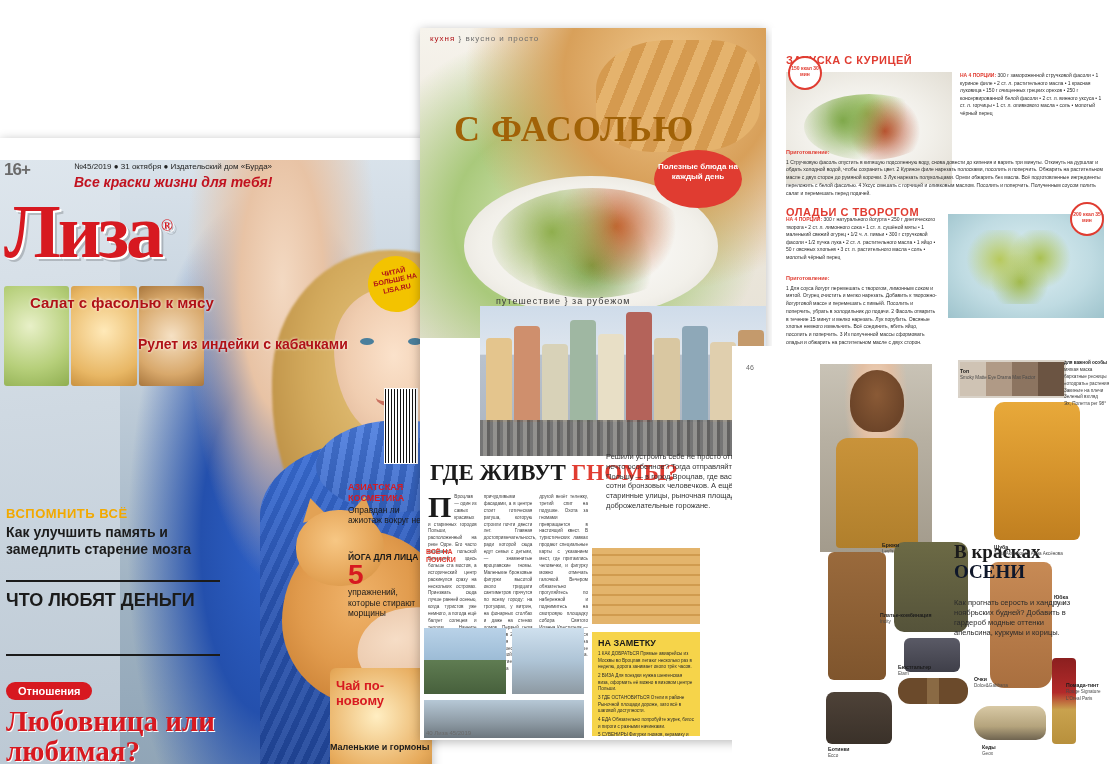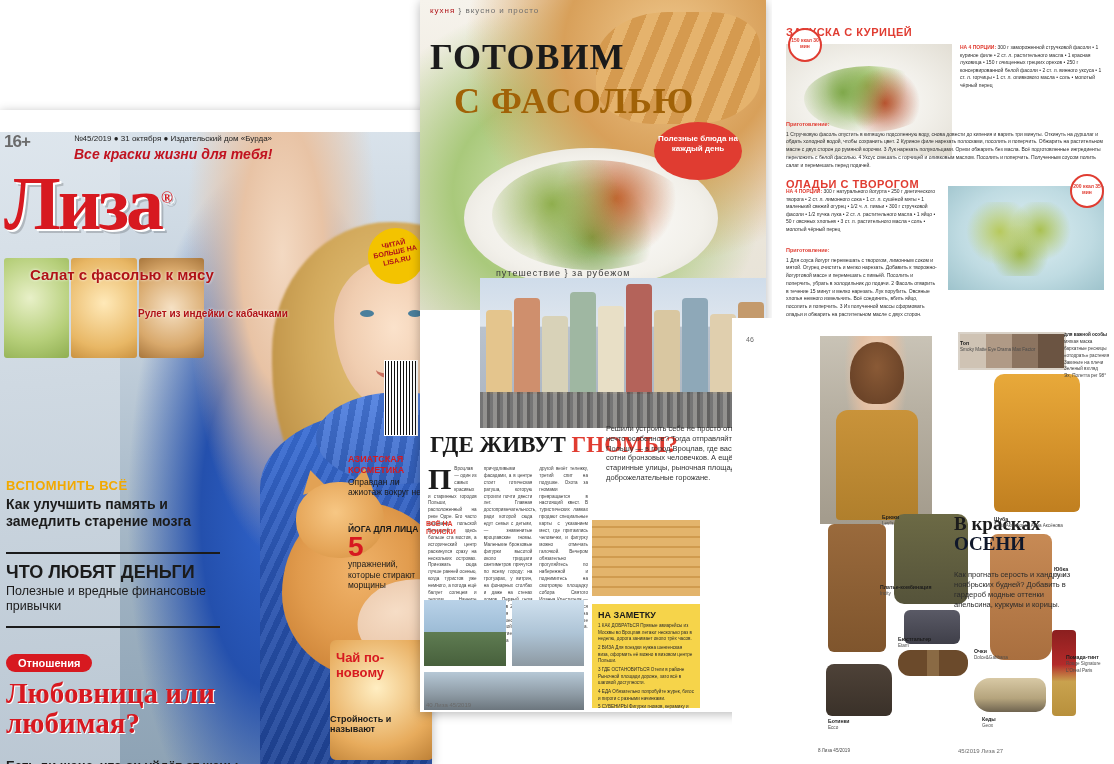--- a/index.html
+++ b/index.html
@@ -23,7 +23,7 @@
   
   .abs { position: absolute; }
   .shadow { box-shadow: 0 2px 10px rgba(0,0,0,.28); }
-  .clip { overflow: hidden; }
+  .clip { overflow: hidden; margin-top: 28px; }
 
   
   #cover {

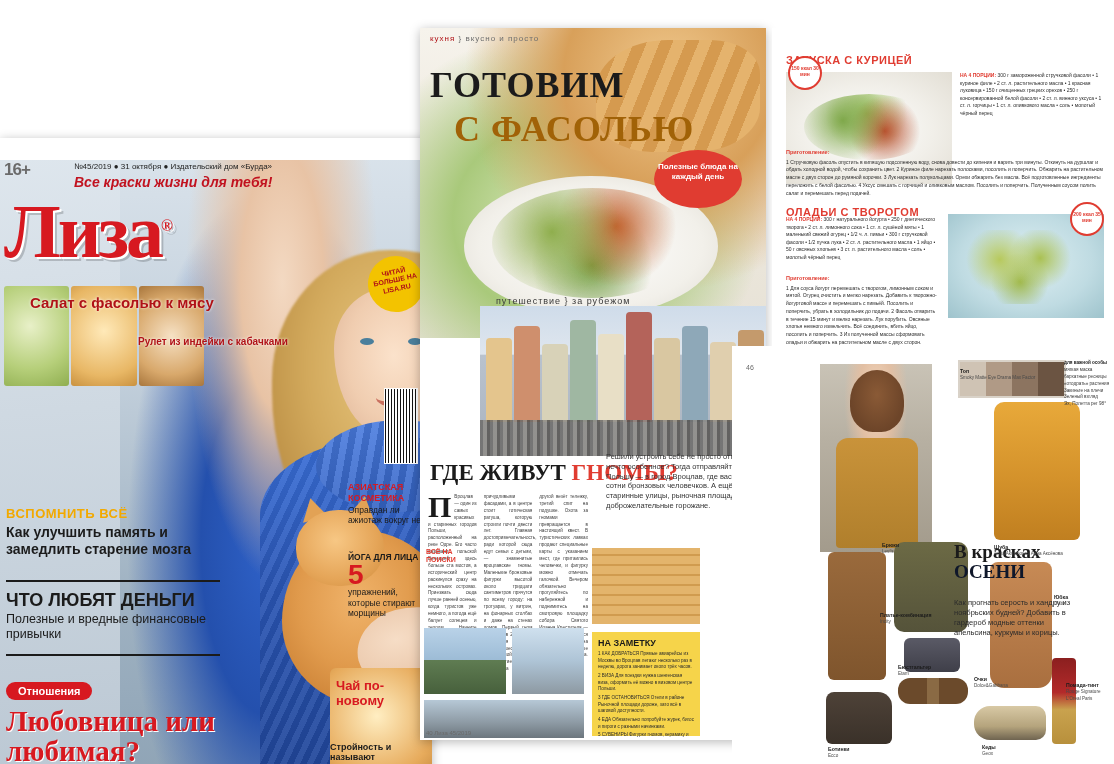--- a/index.html
+++ b/index.html
@@ -553,7 +553,6 @@
       <span class="grey"> } </span>
       <span class="grey">вкусно и просто</span>
     </div>
-    <div class="h1">ГОТОВИМ</div>
     <div class="h1b">С ФАСОЛЬЮ</div>
     <div class="badge-useful">Полезные блюда на каждый день</div>
     <div class="journey">путешествие } за рубежом</div>

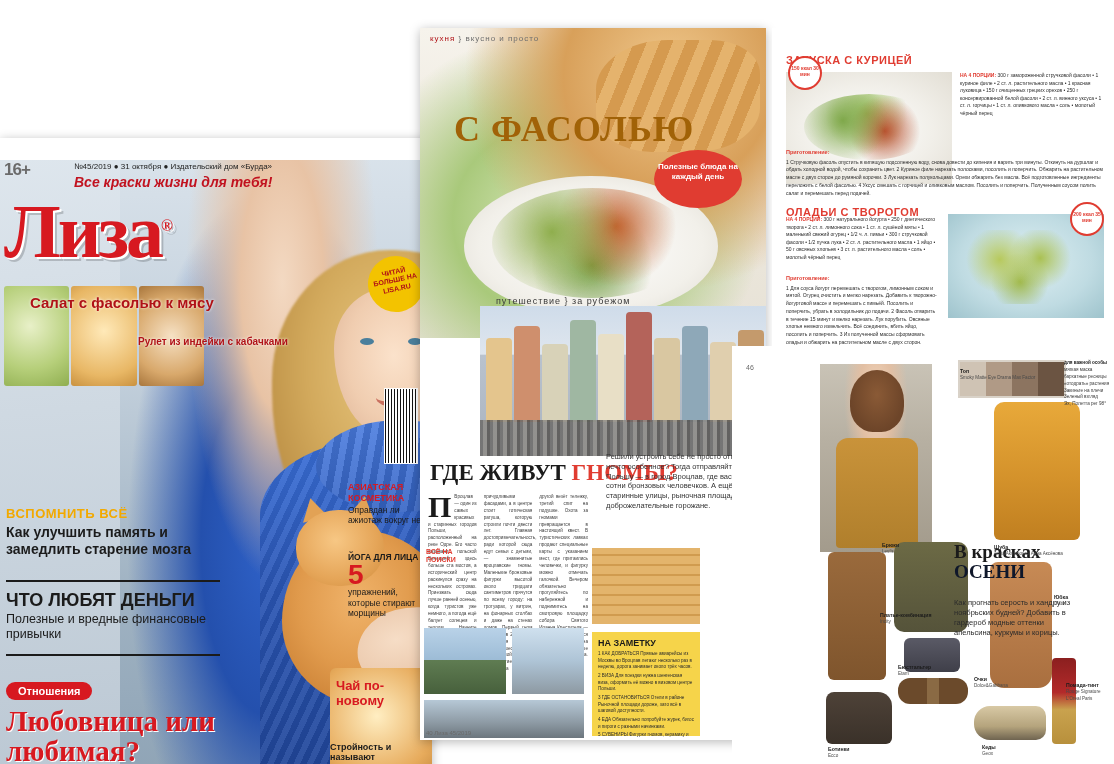--- a/index.html
+++ b/index.html
@@ -141,7 +141,7 @@
     font-weight:bold; line-height:1.15; text-shadow:0 0 3px #fff;
   }
   #cover .cap-rulet {
-    position:absolute; left:112px; top:198px; font-size:10px; color:#b01217;
+    position:absolute; left:112px; top:198px; font-size:14px; color:#b01217;
     font-weight:bold; line-height:1.15; text-shadow:0 0 3px #fff;padding-left:26px;
   }
   #cover .barcode {

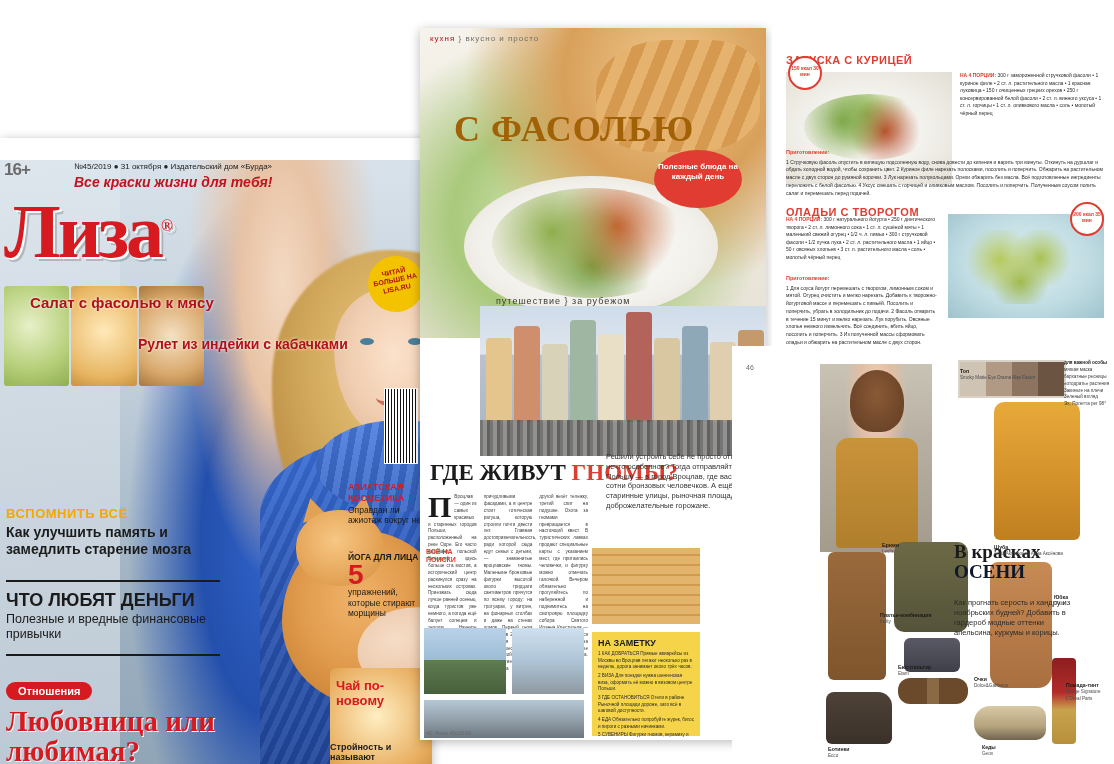--- a/index.html
+++ b/index.html
@@ -518,7 +518,6 @@
     <div class="rule1"></div>
 
     <div class="blk2-title">ЧТО ЛЮБЯТ ДЕНЬГИ</div>
-    <div class="blk2-body">Полезные и вредные финансовые привычки</div>
     <div class="rule2"></div>
 
     <div class="badge-rel">Отношения</div>

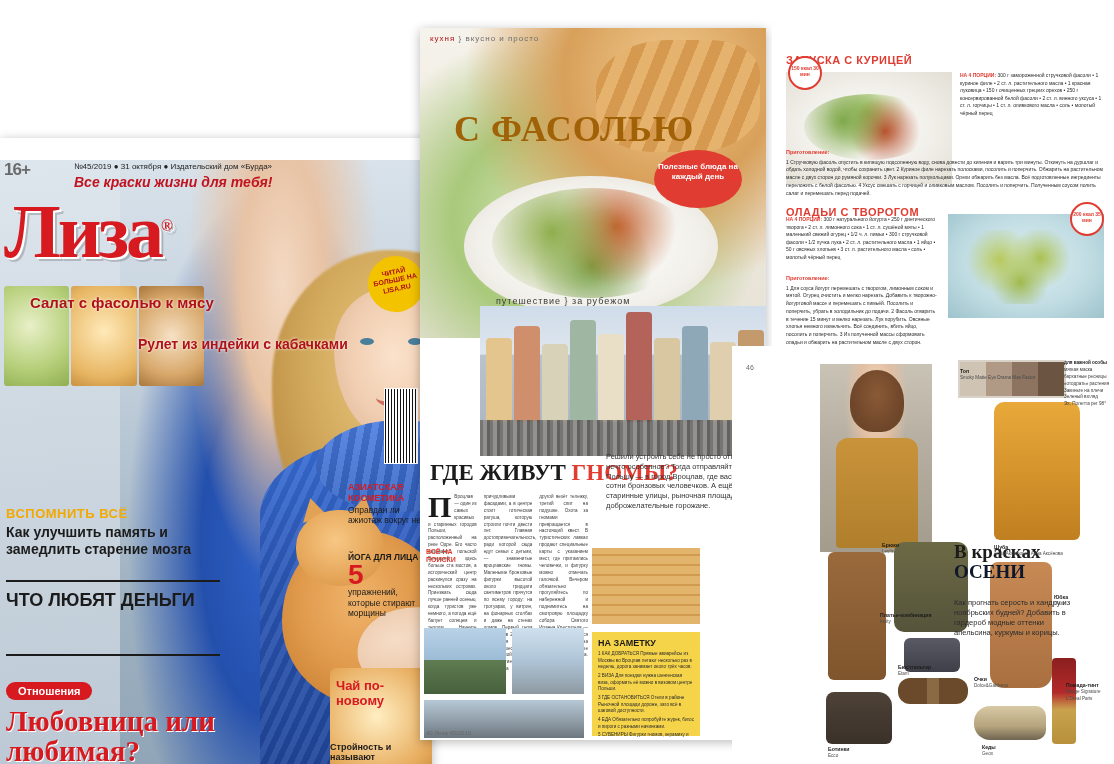--- a/index.html
+++ b/index.html
@@ -537,7 +537,7 @@
 
     <div class="corner-food"></div>
     <div class="side-vert">Чай по-новому</div>
-    <div class="corner-txt">Стройность и называют</div>
+    <div class="corner-txt">Маленькие и гормоны</div>
   </div>
 
   <div class="abs shadow clip" id="spread">

